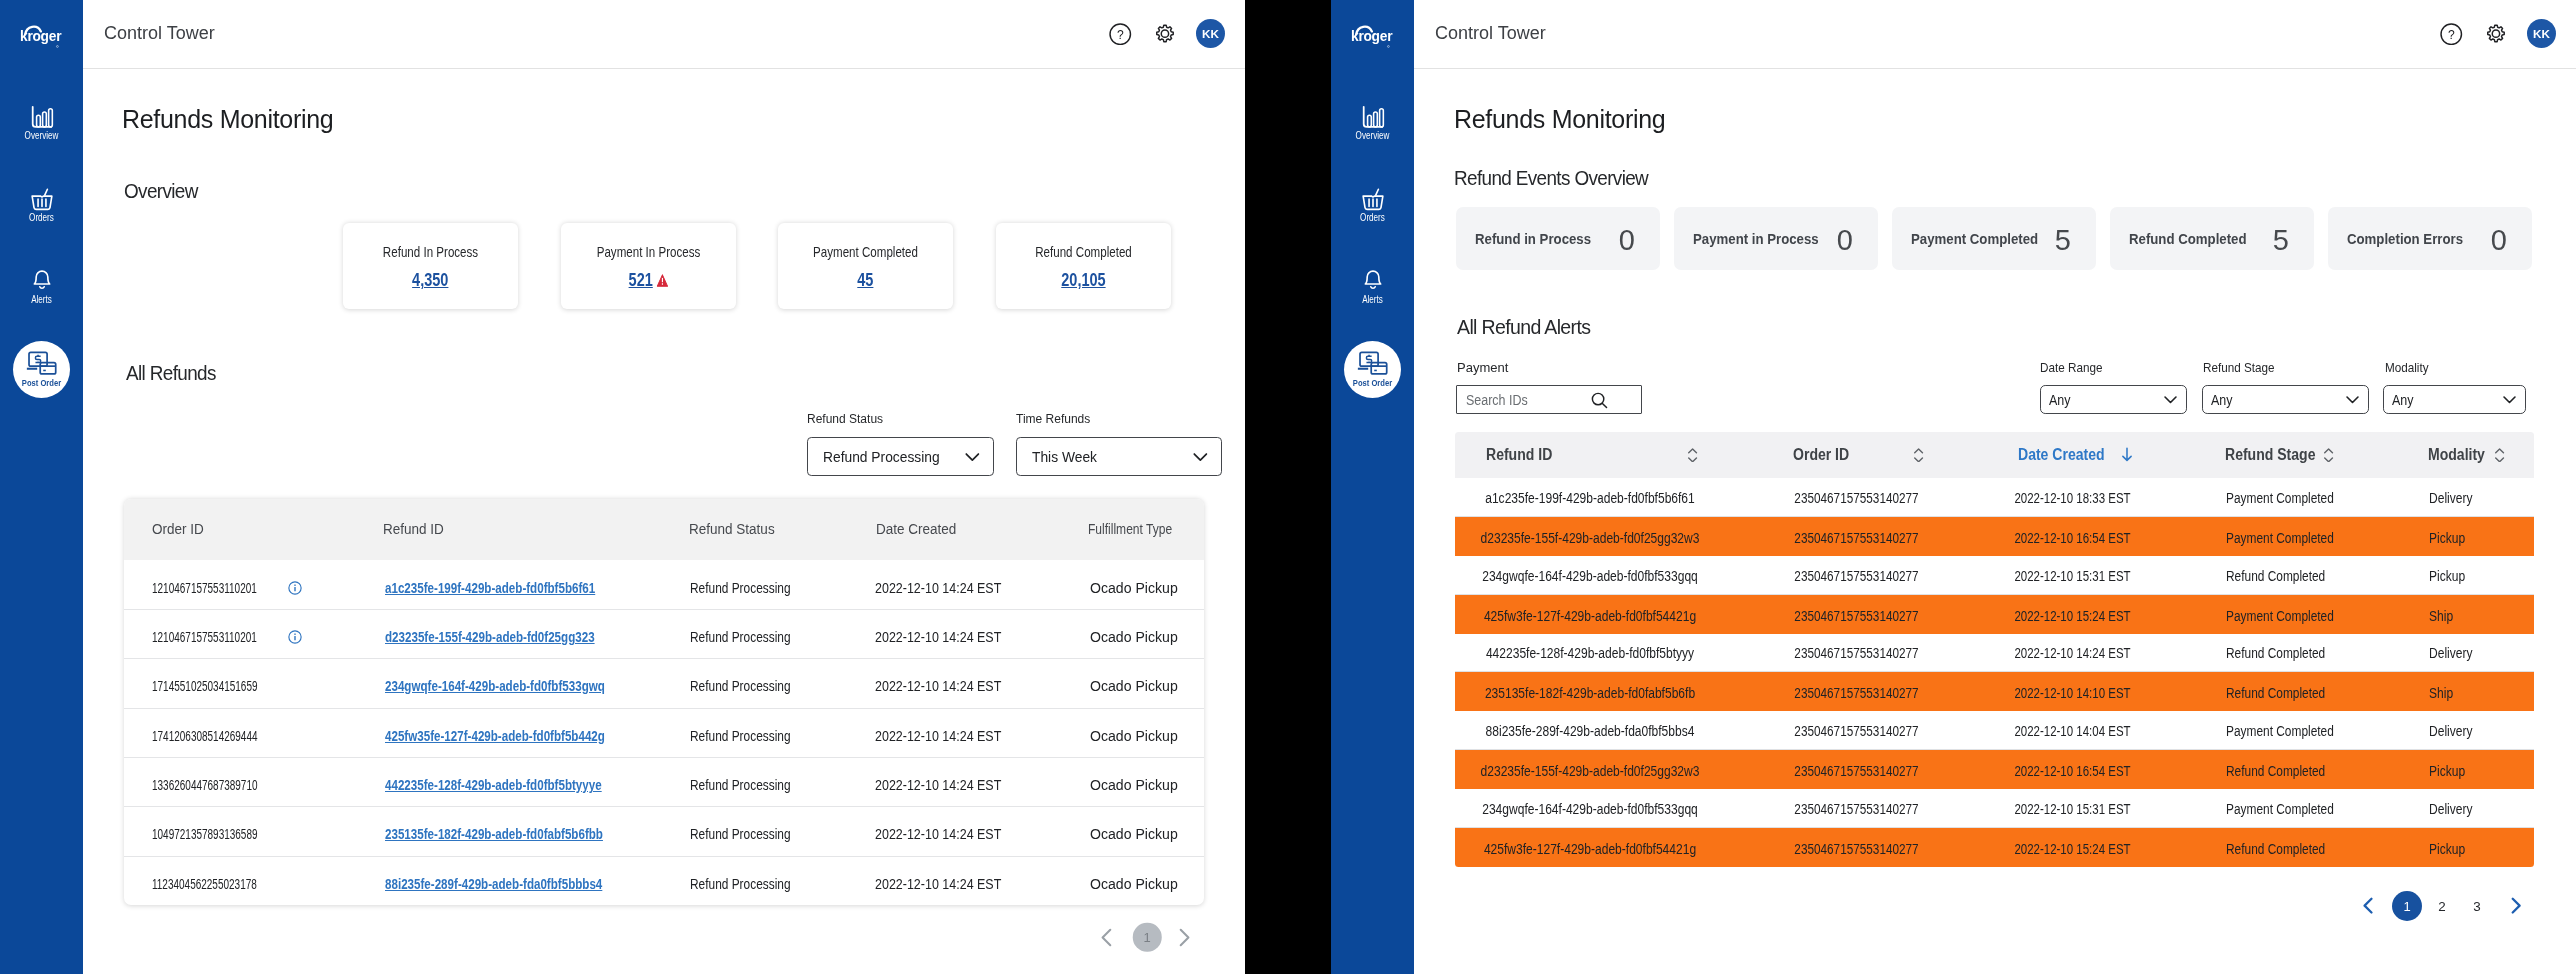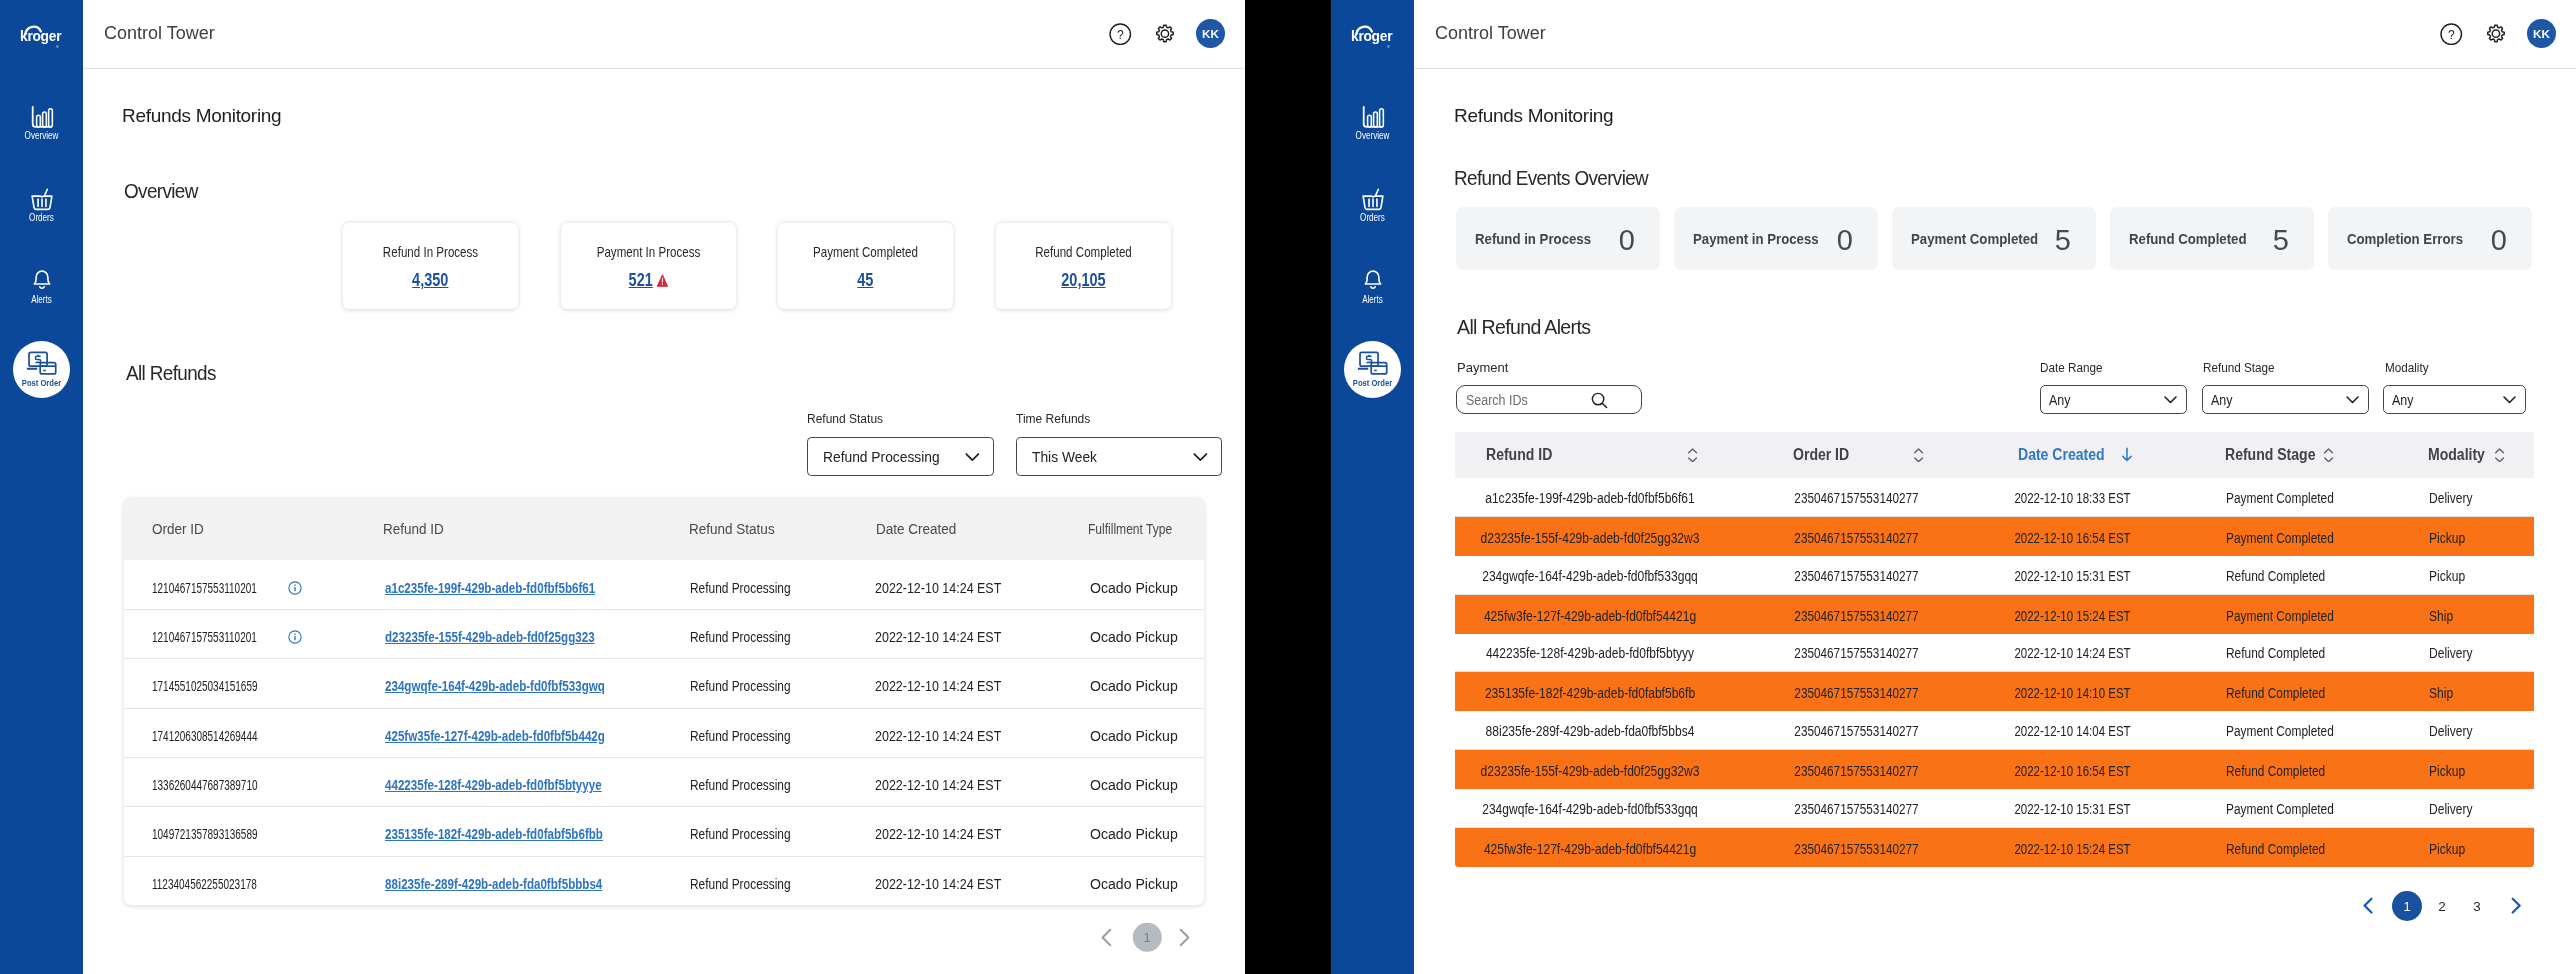--- a/index.html
+++ b/index.html
@@ -15,7 +15,7 @@
   .topbar { position:absolute; left:83px; top:0; width:1162px; height:69px; background:#fff; border-bottom:0.9px solid #e2e2e2; }
   .ct { position:absolute; left:21px; top:23px; font-size:18px; color:#3d4045; }
   .avatar { position:absolute; width:29px; height:29px; border-radius:50%; background:#1d57a6; color:#fff; font-size:11.7px; font-weight:bold; display:flex; align-items:center; justify-content:center; }
-  h1 { position:absolute; font-size:19px; font-weight:500; color:#1c1e21; letter-spacing:-0.3px; }
+  h1 { position:absolute; font-size:25px; font-weight:500; color:#1c1e21; letter-spacing:-0.3px; }
   .h2 { position:absolute; font-size:21px; font-weight:400; color:#26282b; letter-spacing:-0.7px; transform:scaleX(0.9); transform-origin:left center; white-space:nowrap; }
   .card { position:absolute; top:223px; width:175px; height:86px; background:#fff; border-radius:6px; box-shadow:0 0.9px 5.2px rgba(0,0,0,0.16); }
   .card .t { position:absolute; top:21px; left:0; right:0; text-align:center; font-size:14.3px; color:#26282b; transform:scaleX(0.81); white-space:nowrap; }

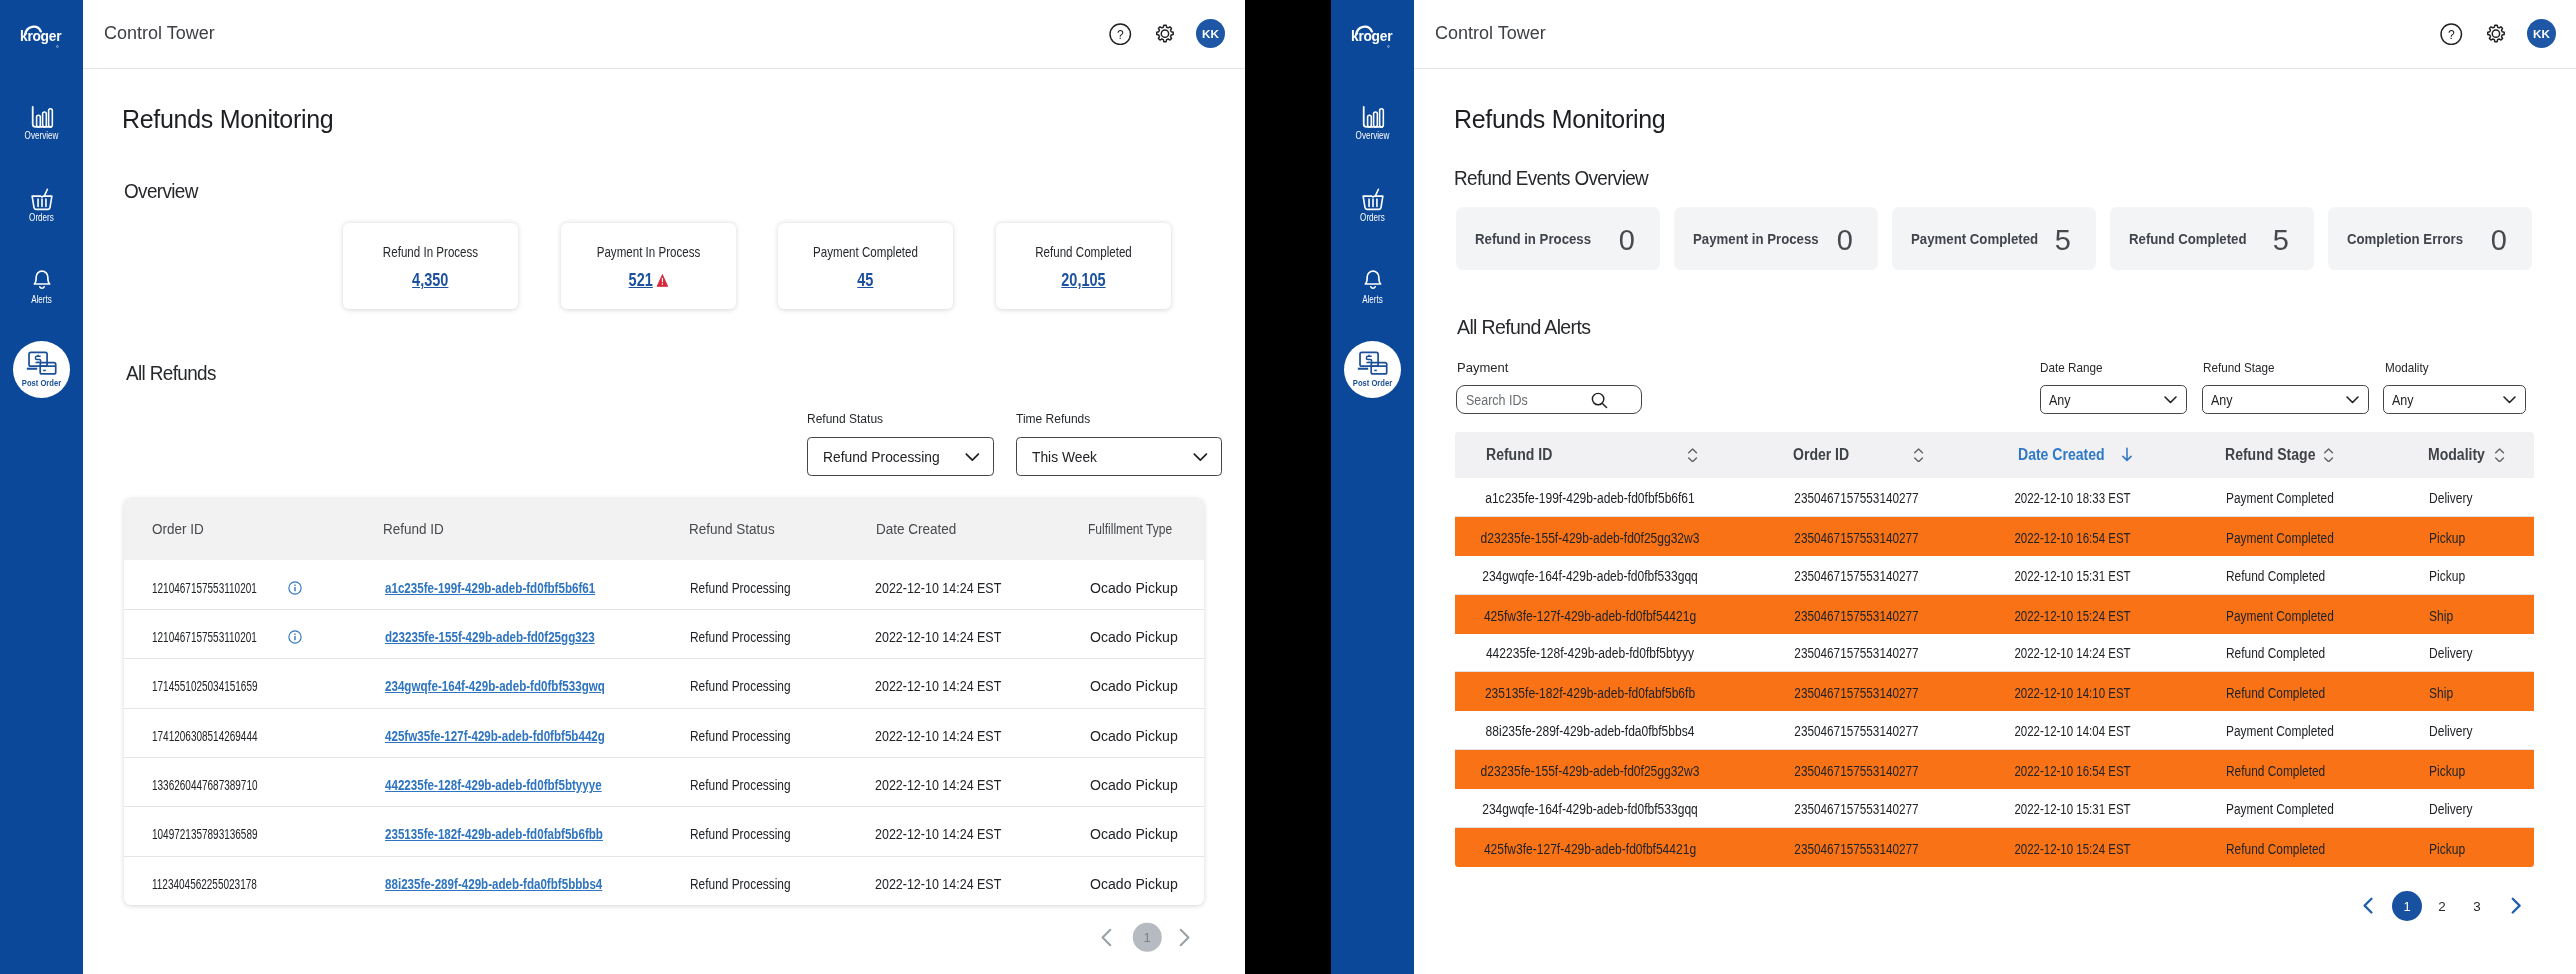--- a/index.html
+++ b/index.html
@@ -322,7 +322,7 @@
   <div class="h2" style="left:126px; top:315px; transform:scaleX(0.93);">All Refund Alerts</div>
 
   <div class="flabel" style="left:126px; top:360px; font-size:13px;">Payment</div>
-  <div class="sel" style="left:125px; top:385px; width:186px; height:29px; border-radius:9px;">
+  <div class="sel" style="left:125px; top:385px; width:186px; height:29px; border-radius:1px;">
     <div class="tx" style="margin-left:8.6px; color:#6a6e72; transform:scaleX(0.85);">Search IDs</div>
     <svg style="right:33px; top:5.6px;" width="17.3" height="17.3" viewBox="0 0 20 20">
         <circle cx="8.2" cy="8.2" r="6.6" fill="none" stroke="#202225" stroke-width="1.7"></circle>

